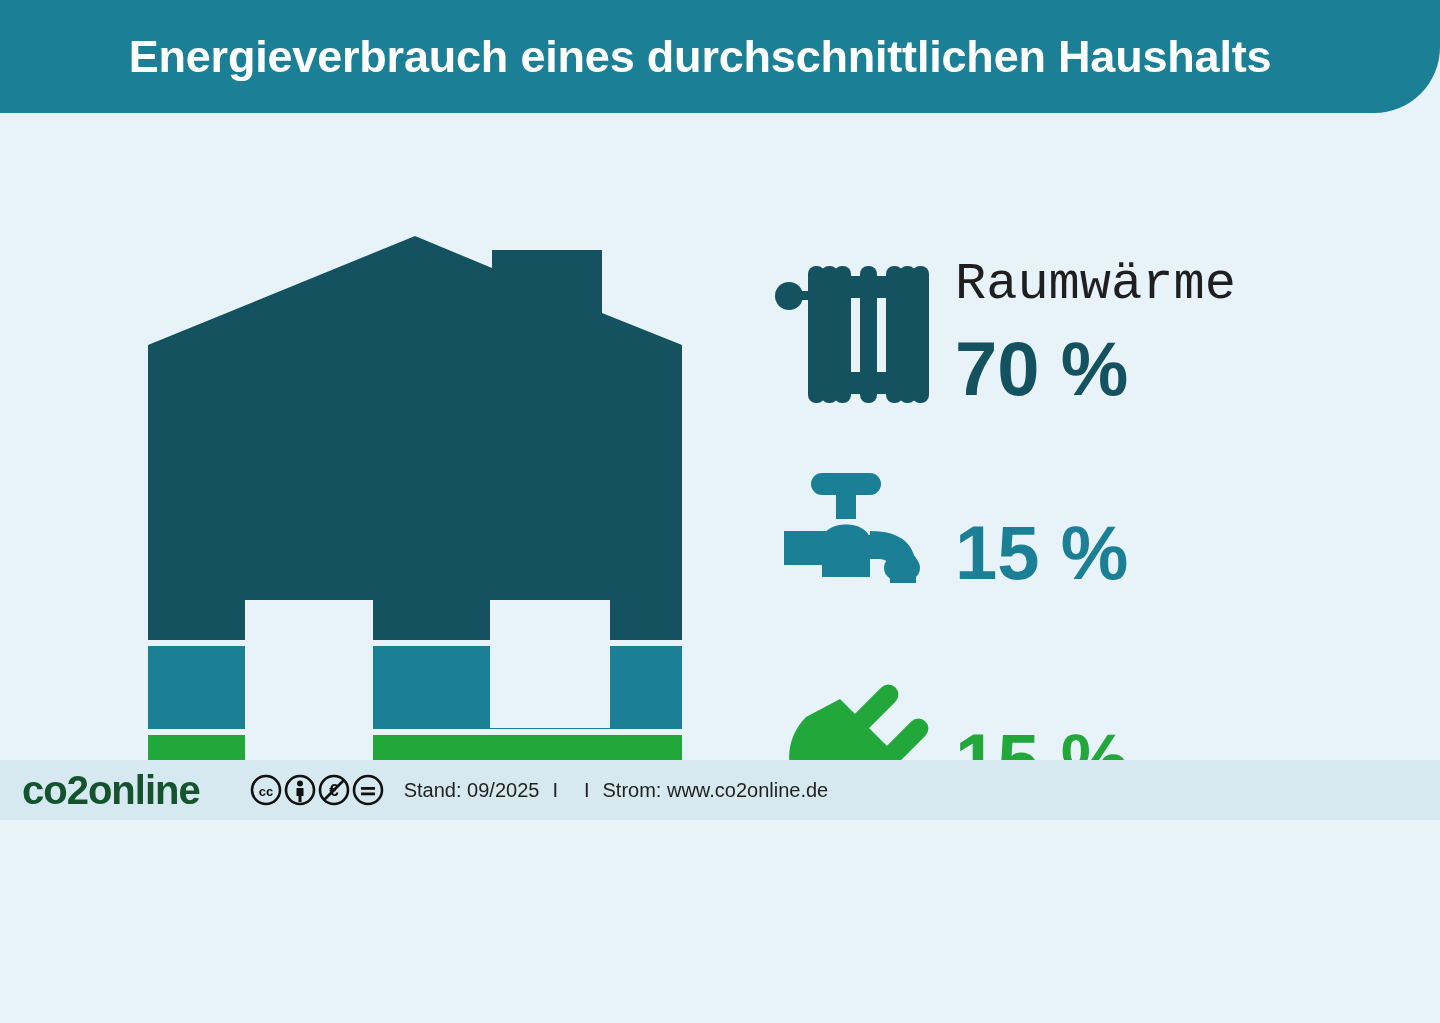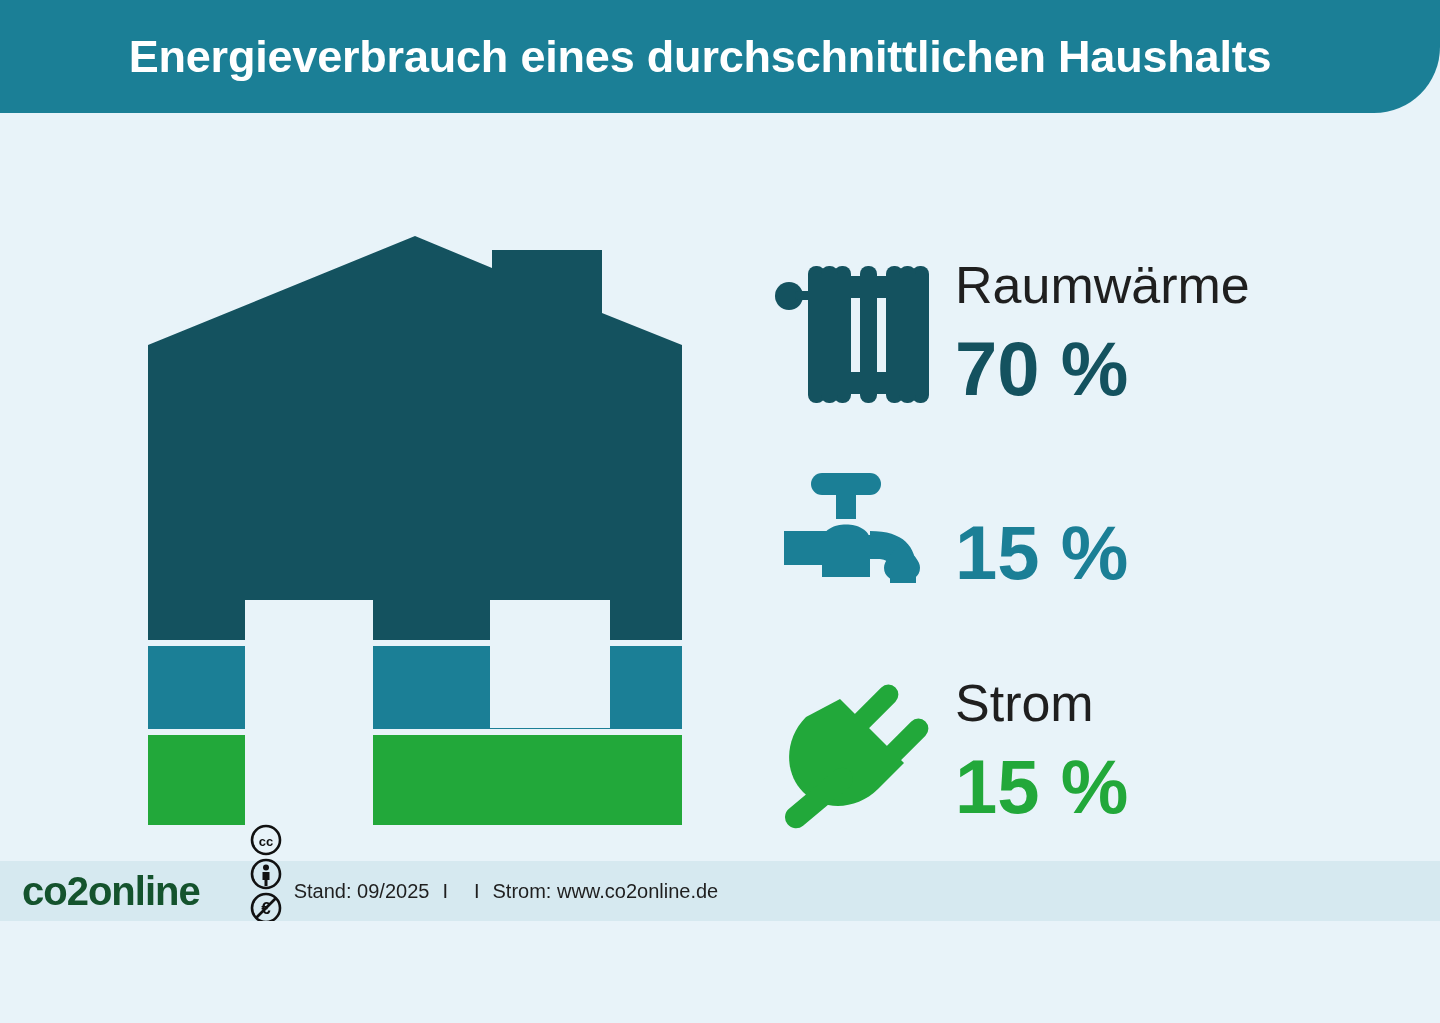--- a/index.html
+++ b/index.html
@@ -19,7 +19,7 @@
   #infographic {
     position: relative;
     width: 1440px;
-    height: 921px;
+    height: 820px;
     background: #e8f3f9;
     overflow: hidden;
   }

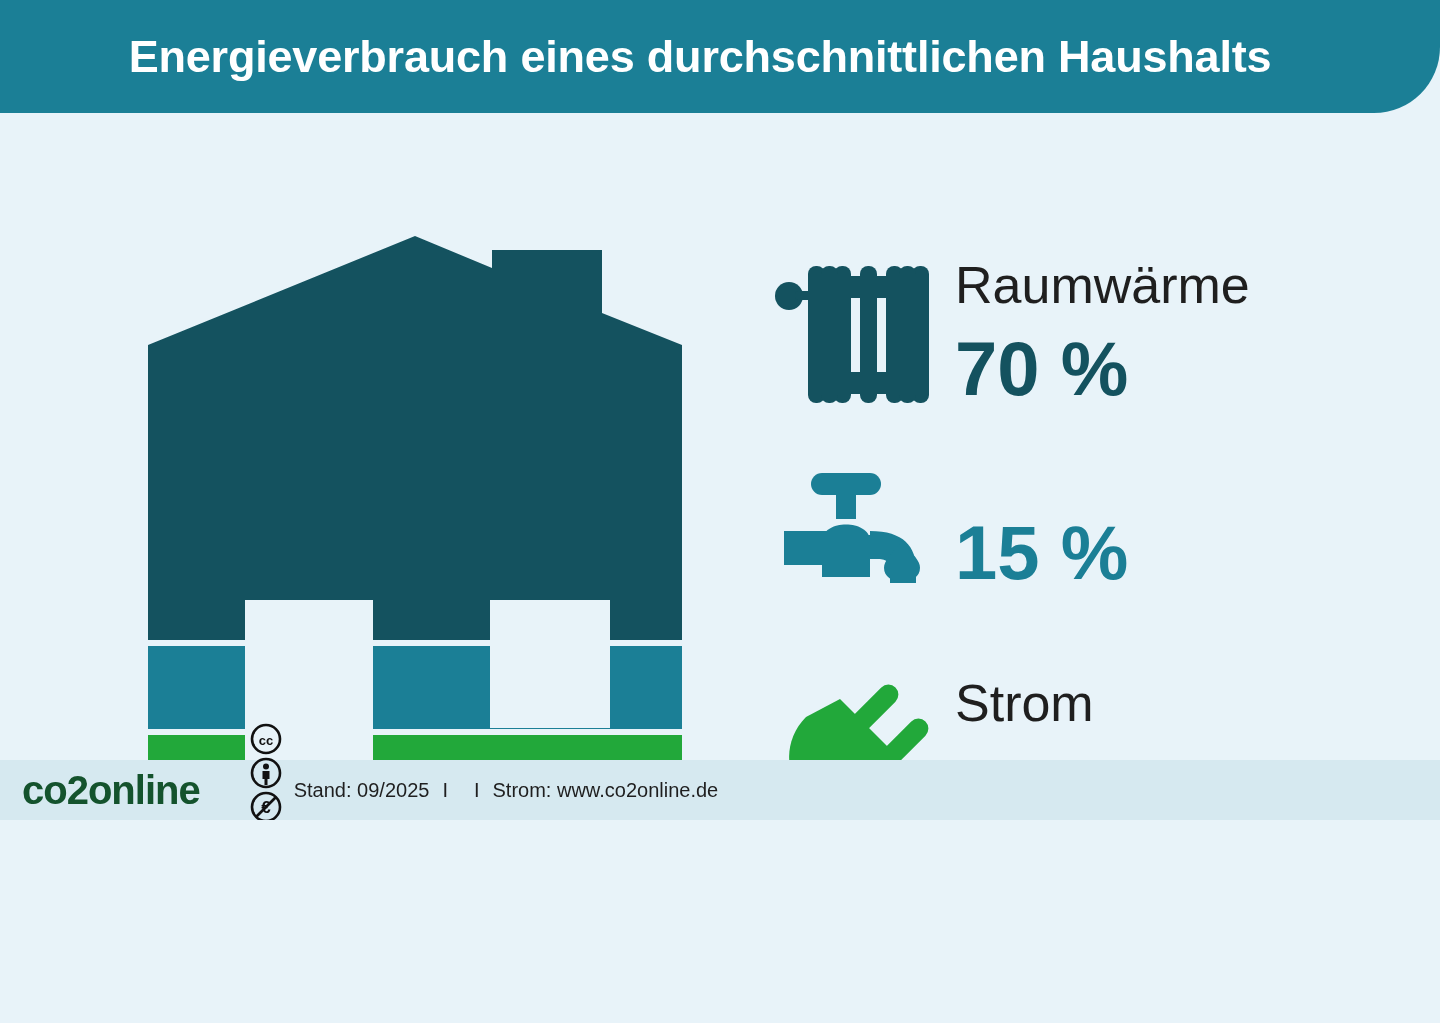--- a/index.html
+++ b/index.html
@@ -102,7 +102,7 @@
     color: #1f1f1f;
     font-weight: normal;
     white-space: nowrap;
-    font-family: Liberation Sans, sans-serif;
+    font-family: Liberation Mono, monospace;
   }
   .legend-value {
     font-size: 76px;

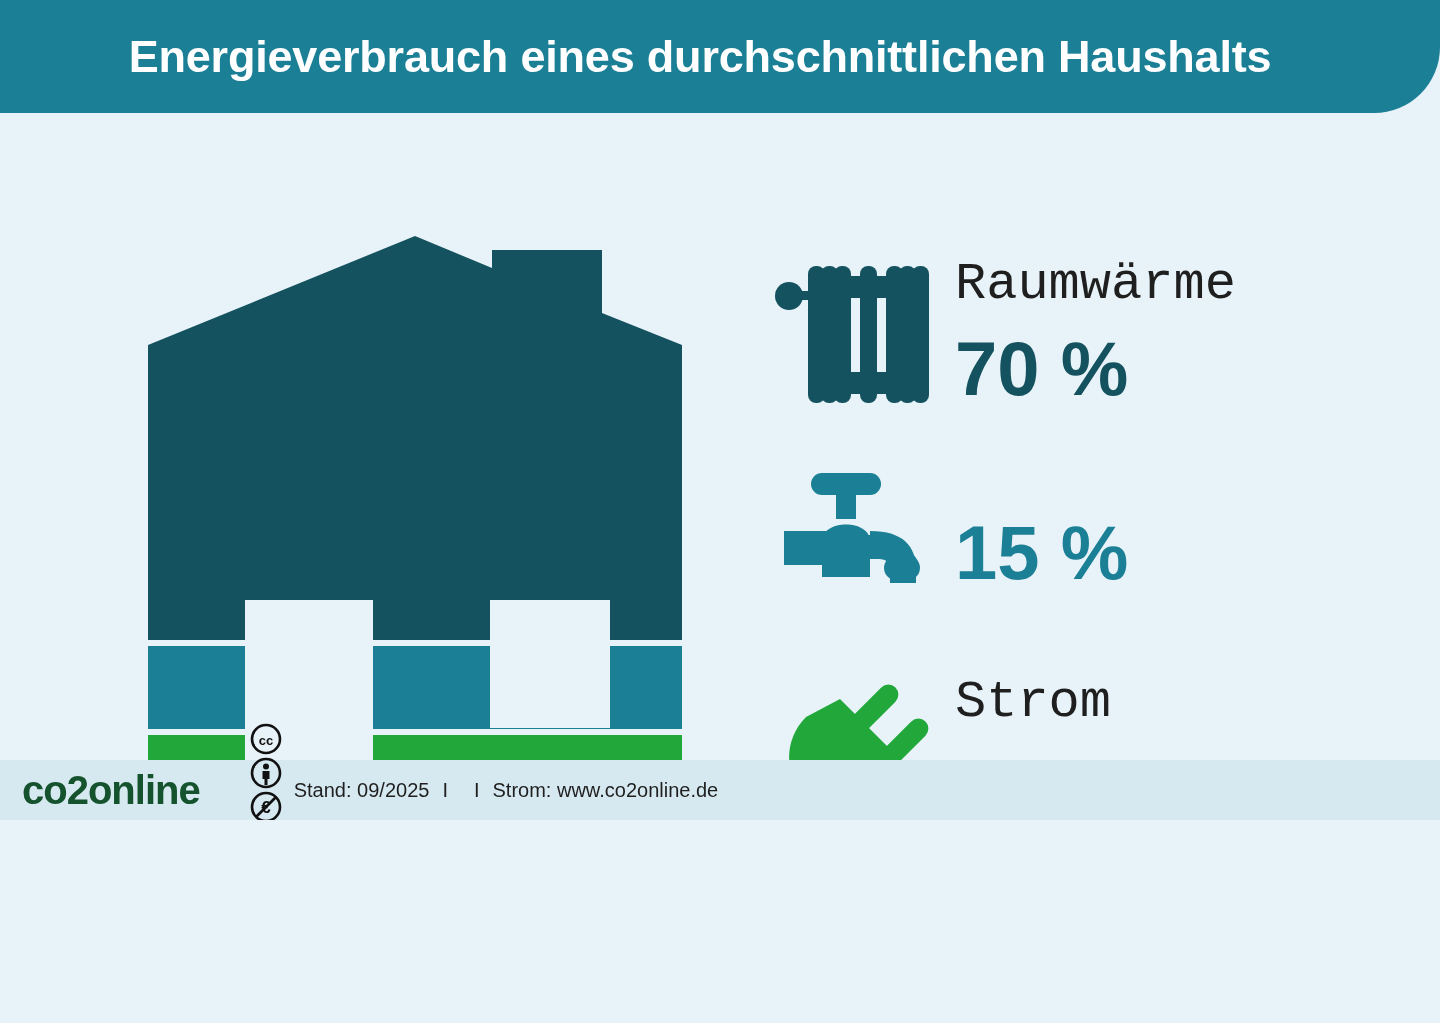--- a/index.html
+++ b/index.html
@@ -271,7 +271,6 @@
         </svg>
       </div>
       <div class="legend-text">
-        <div class="legend-label">Strom</div>
         <div class="legend-value" style="color:#22a83a;">15 %</div>
       </div>
     </div>

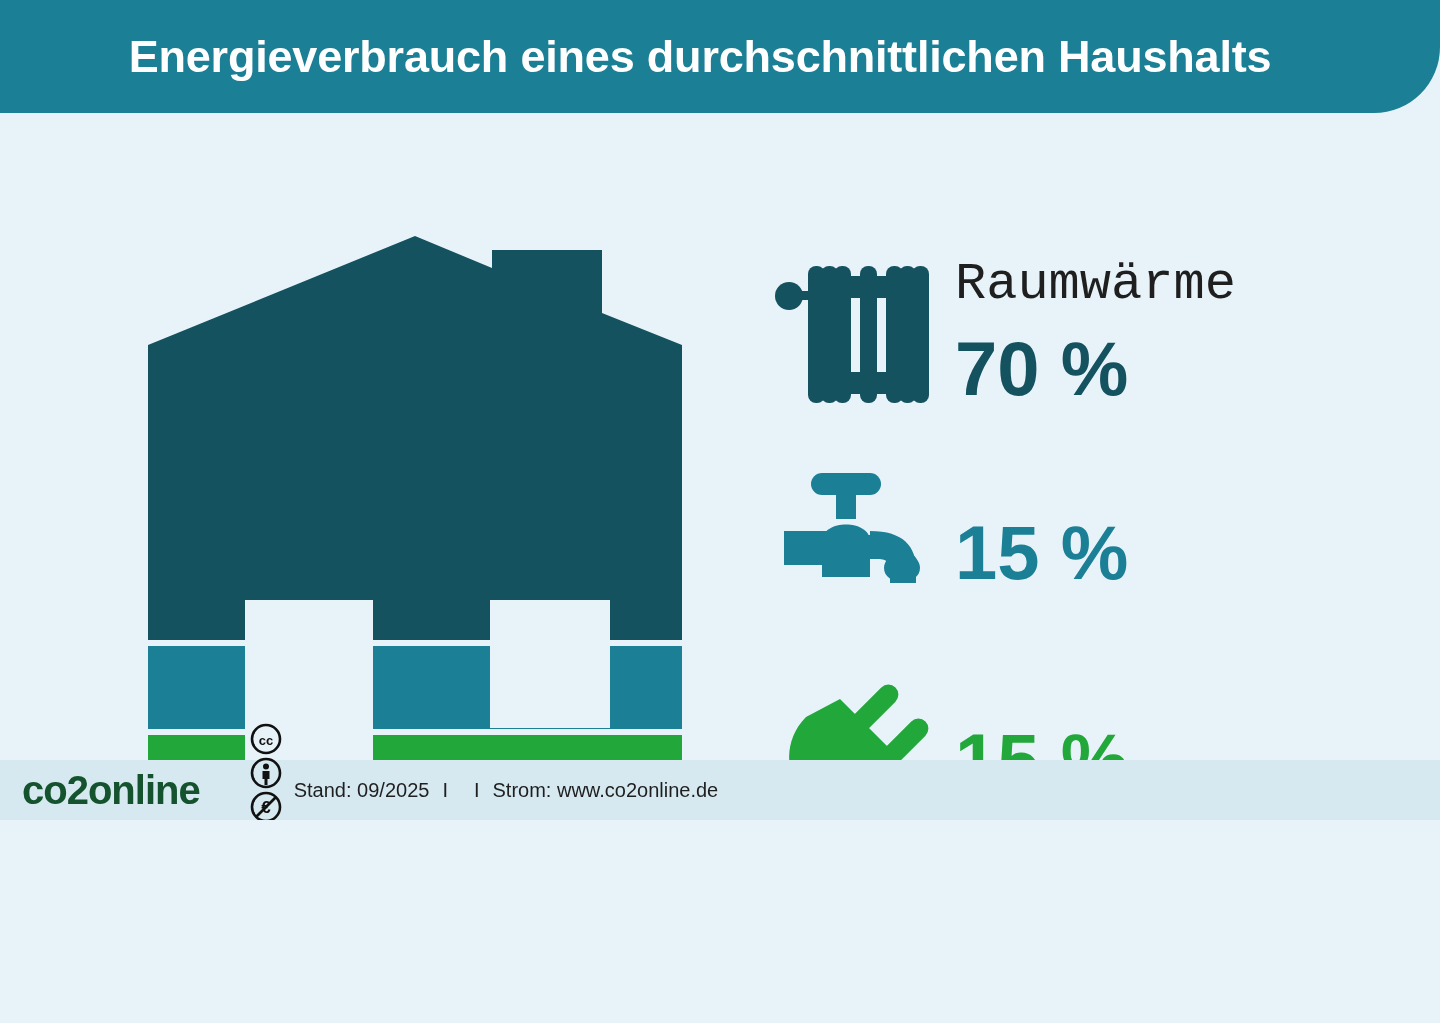--- a/index.html
+++ b/index.html
@@ -141,7 +141,6 @@
     display: flex;
     align-items: flex-end;
     gap: 2px;
-    flex-direction: column;
   }
   .cc-badges svg { display: block; }
 

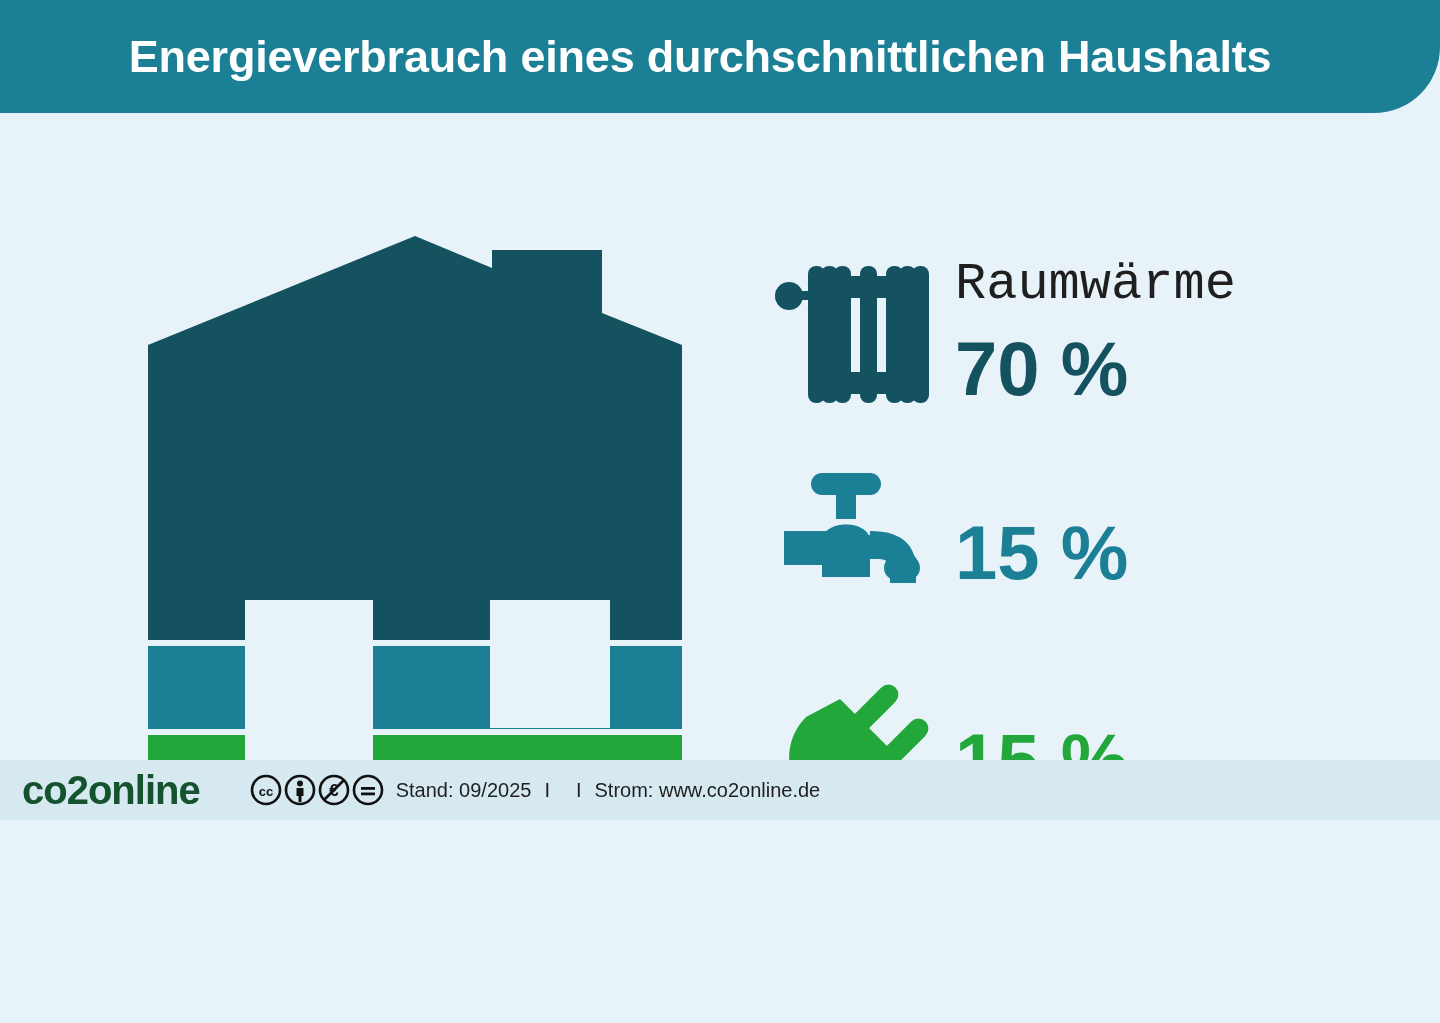--- a/index.html
+++ b/index.html
@@ -145,7 +145,7 @@
   .cc-badges svg { display: block; }
 
   .footer-meta {
-    margin-left: 12px;
+    margin-left: 20px;
     font-size: 20px;
     color: #1f1f1f;
     white-space: nowrap;

